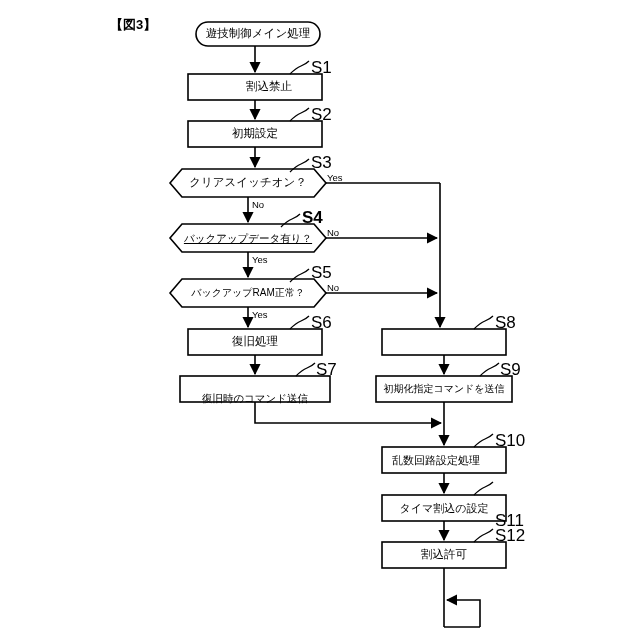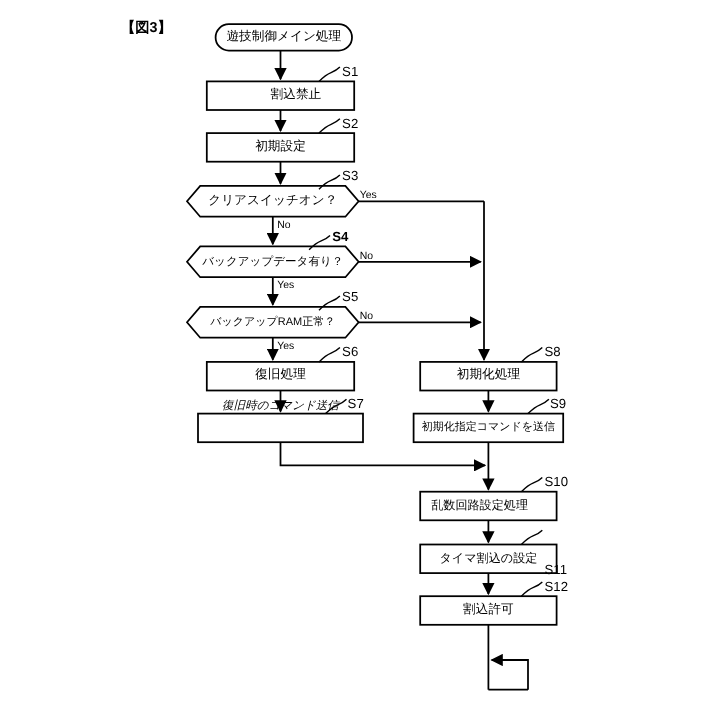--- a/index.html
+++ b/index.html
@@ -45,7 +45,7 @@
   }
   .step-label {
     position: absolute;
-    font-size: 12px;
+    font-size: 17px;
     white-space: nowrap;
   }
   .edge-label {

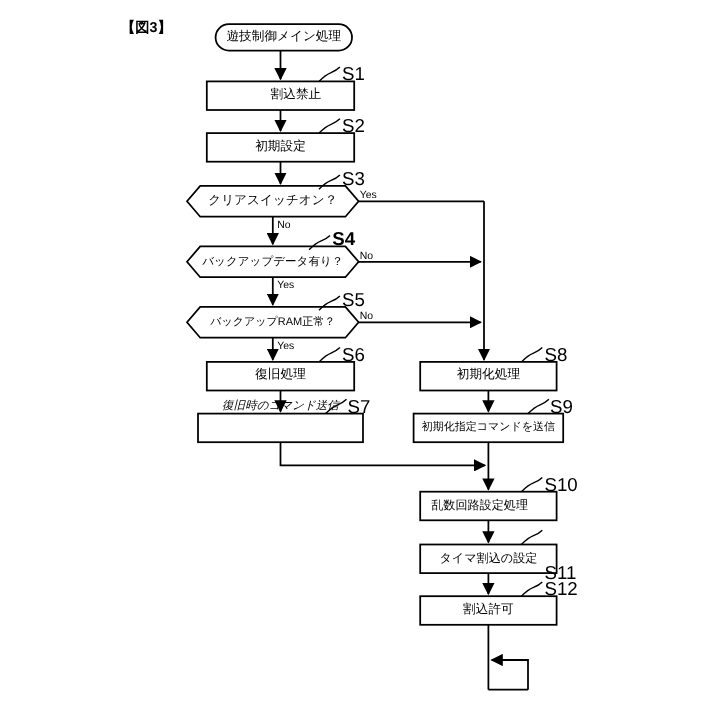--- a/index.html
+++ b/index.html
@@ -134,7 +134,7 @@
   <div class="node-text" style="left:188px; top:74px; width:162px; height:26px;">割込禁止</div>
   <div class="node-text" style="left:188px; top:121px; width:134px; height:26px;">初期設定</div>
   <div class="node-text" style="left:170px; top:169px; width:156px; height:28px;">クリアスイッチオン？</div>
-  <div class="node-text" style="left:170px; top:224px; width:156px; height:28px; font-size:10.5px;">バックアップデータ有り？</div>
+  <div class="node-text" style="left:170px; top:224px; width:156px; height:28px; font-size:10.5px;text-decoration:underline;">バックアップデータ有り？</div>
   <div class="node-text" style="left:170px; top:279px; width:156px; height:28px; font-size:10px;">バックアップRAM正常？</div>
   <div class="node-text" style="left:188px; top:329px; width:134px; height:26px;">復旧処理</div>
   <div class="node-text" style="left:180px; top:356px; width:150px; height:26px; font-size:10.5px;font-style:italic;">復旧時のコマンド送信</div>

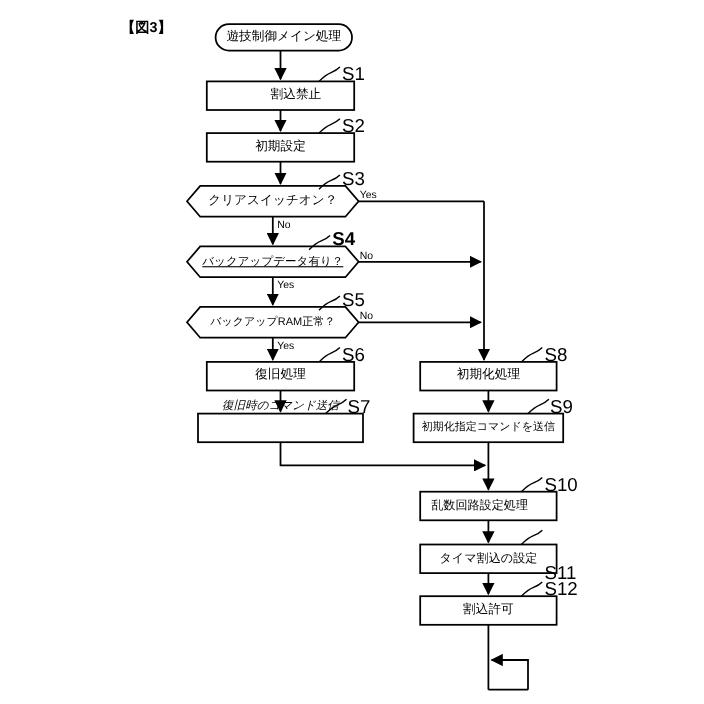--- a/index.html
+++ b/index.html
@@ -139,7 +139,6 @@
   <div class="node-text" style="left:188px; top:329px; width:134px; height:26px;">復旧処理</div>
   <div class="node-text" style="left:180px; top:356px; width:150px; height:26px; font-size:10.5px;font-style:italic;">復旧時のコマンド送信</div>
 
-  <div class="node-text" style="left:382px; top:329px; width:124px; height:26px;">初期化処理</div>
   <div class="node-text" style="left:376px; top:376px; width:136px; height:26px; font-size:10px;">初期化指定コマンドを送信</div>
   <div class="node-text" style="left:382px; top:447px; width:108px; height:26px; font-size:11px;">乱数回路設定処理</div>
   <div class="node-text" style="left:382px; top:495px; width:124px; height:26px; font-size:11px;">タイマ割込の設定</div>

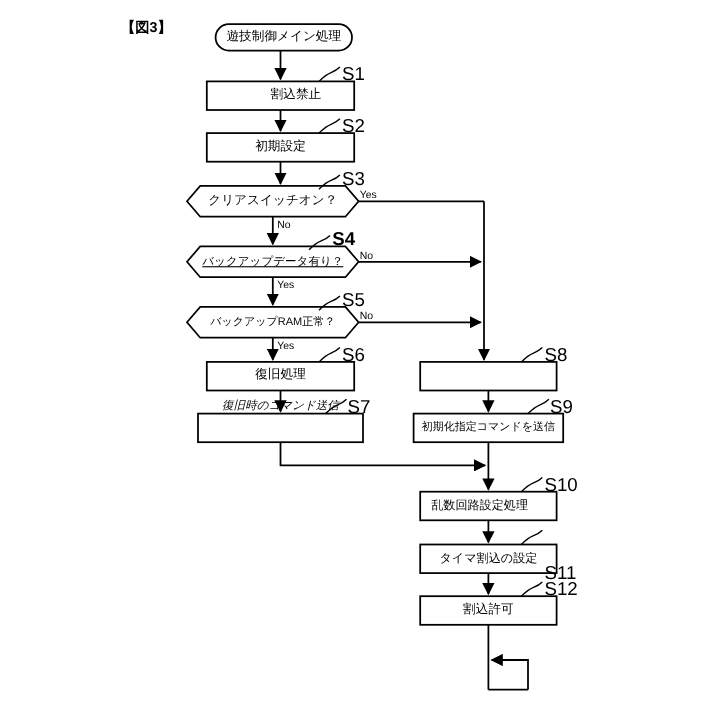--- a/index.html
+++ b/index.html
@@ -137,7 +137,7 @@
   <div class="node-text" style="left:170px; top:224px; width:156px; height:28px; font-size:10.5px;text-decoration:underline;">バックアップデータ有り？</div>
   <div class="node-text" style="left:170px; top:279px; width:156px; height:28px; font-size:10px;">バックアップRAM正常？</div>
   <div class="node-text" style="left:188px; top:329px; width:134px; height:26px;">復旧処理</div>
-  <div class="node-text" style="left:180px; top:356px; width:150px; height:26px; font-size:10.5px;font-style:italic;">復旧時のコマンド送信</div>
+  <div class="node-text" style="left:180px; top:385px; width:150px; height:26px; font-size:10.5px;">復旧時のコマンド送信</div>
 
   <div class="node-text" style="left:376px; top:376px; width:136px; height:26px; font-size:10px;">初期化指定コマンドを送信</div>
   <div class="node-text" style="left:382px; top:447px; width:108px; height:26px; font-size:11px;">乱数回路設定処理</div>

